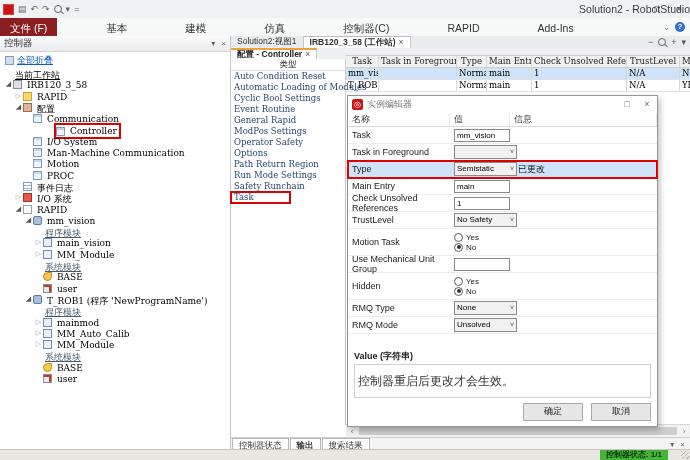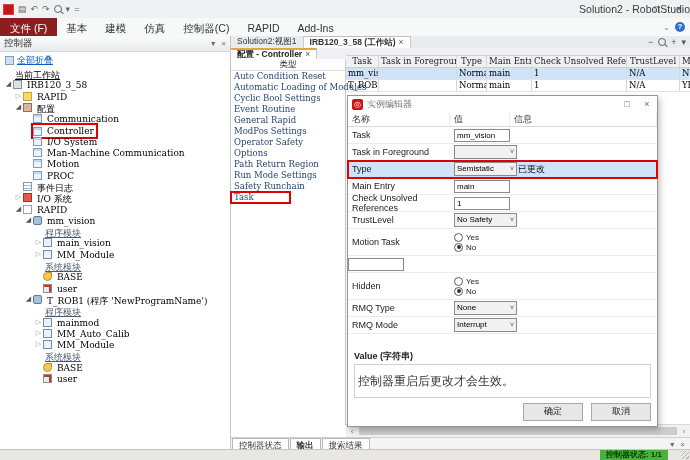--- a/index.html
+++ b/index.html
@@ -21,7 +21,7 @@
   .ribbon{position:absolute;left:0;top:18px;right:0;height:18px;background:#f7f8f8;
     border-bottom:1px solid #d0d0d0;display:flex;align-items:stretch;font-size:10.5px;color:#333;}
   .filetab{background:var(--file-maroon);color:#fff;padding:2px 10px 0 10px;line-height:16px;}
-  .rtab{padding:2px 9px 0 9px;line-height:16px;}
+  .rtab{padding:2px 9px 0 9px;line-height:16px;margin-left:40px;}
   .ribbon-right{margin-left:auto;display:flex;align-items:center;gap:5px;padding-right:5px;}
   .helpicon{width:10px;height:10px;border-radius:50%;background:#2f6fd0;color:#fff;font-size:8px;
     line-height:10px;text-align:center;font-weight:bold;}

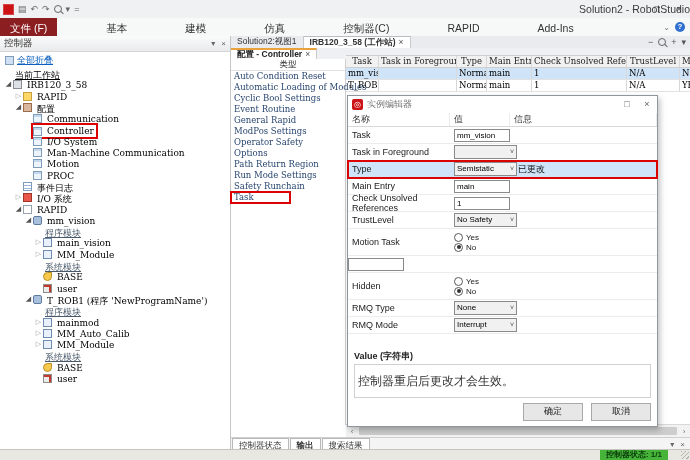--- a/index.html
+++ b/index.html
@@ -204,7 +204,7 @@
           <span class="ticon i-table"></span>
           <span><span class="tlabel">Communication</span></span>
         </div>
-        <div class="trow" style="padding-left: 24px;">
+        <div class="trow" style="padding-left: 24px; margin-left: 23px;">
           <span class="arrow"></span>
           <span class="redbox" style="display: inline-flex; align-items: center;">
             <span class="ticon i-table"></span>

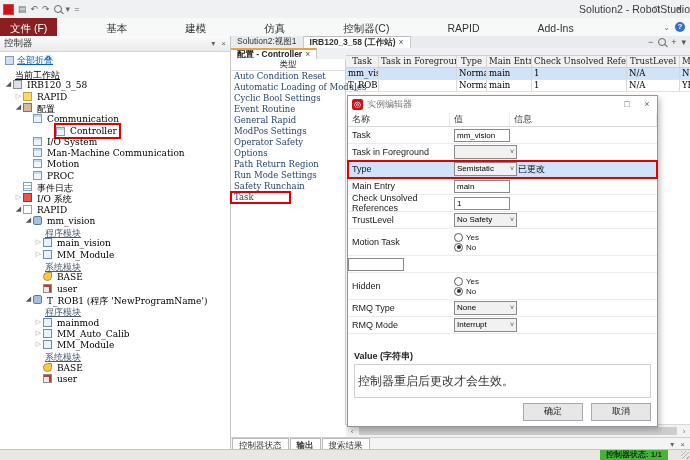--- a/index.html
+++ b/index.html
@@ -477,6 +477,7 @@
           <div class="dinfo"></div>
         </div>
         <div class="drow" style="height: 16px;">
+          <div class="dname">Use Mechanical Unit Group</div>
           <div class="dval">
             <div class="ctl-text"></div>
           </div>

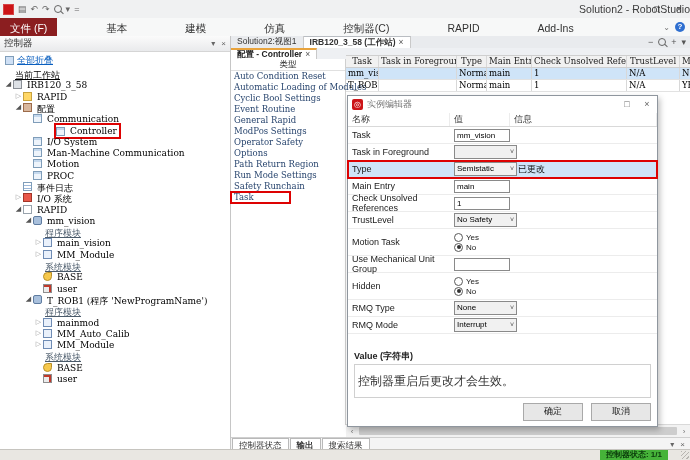--- a/index.html
+++ b/index.html
@@ -513,7 +513,7 @@
           <div class="dname">RMQ Mode</div>
           <div class="dval">
             <div class="ctl-select">
-              <span>Interrupt</span>
+              <span>Unsolved</span>
               <span class="sc">˅</span>
             </div>
           </div>

